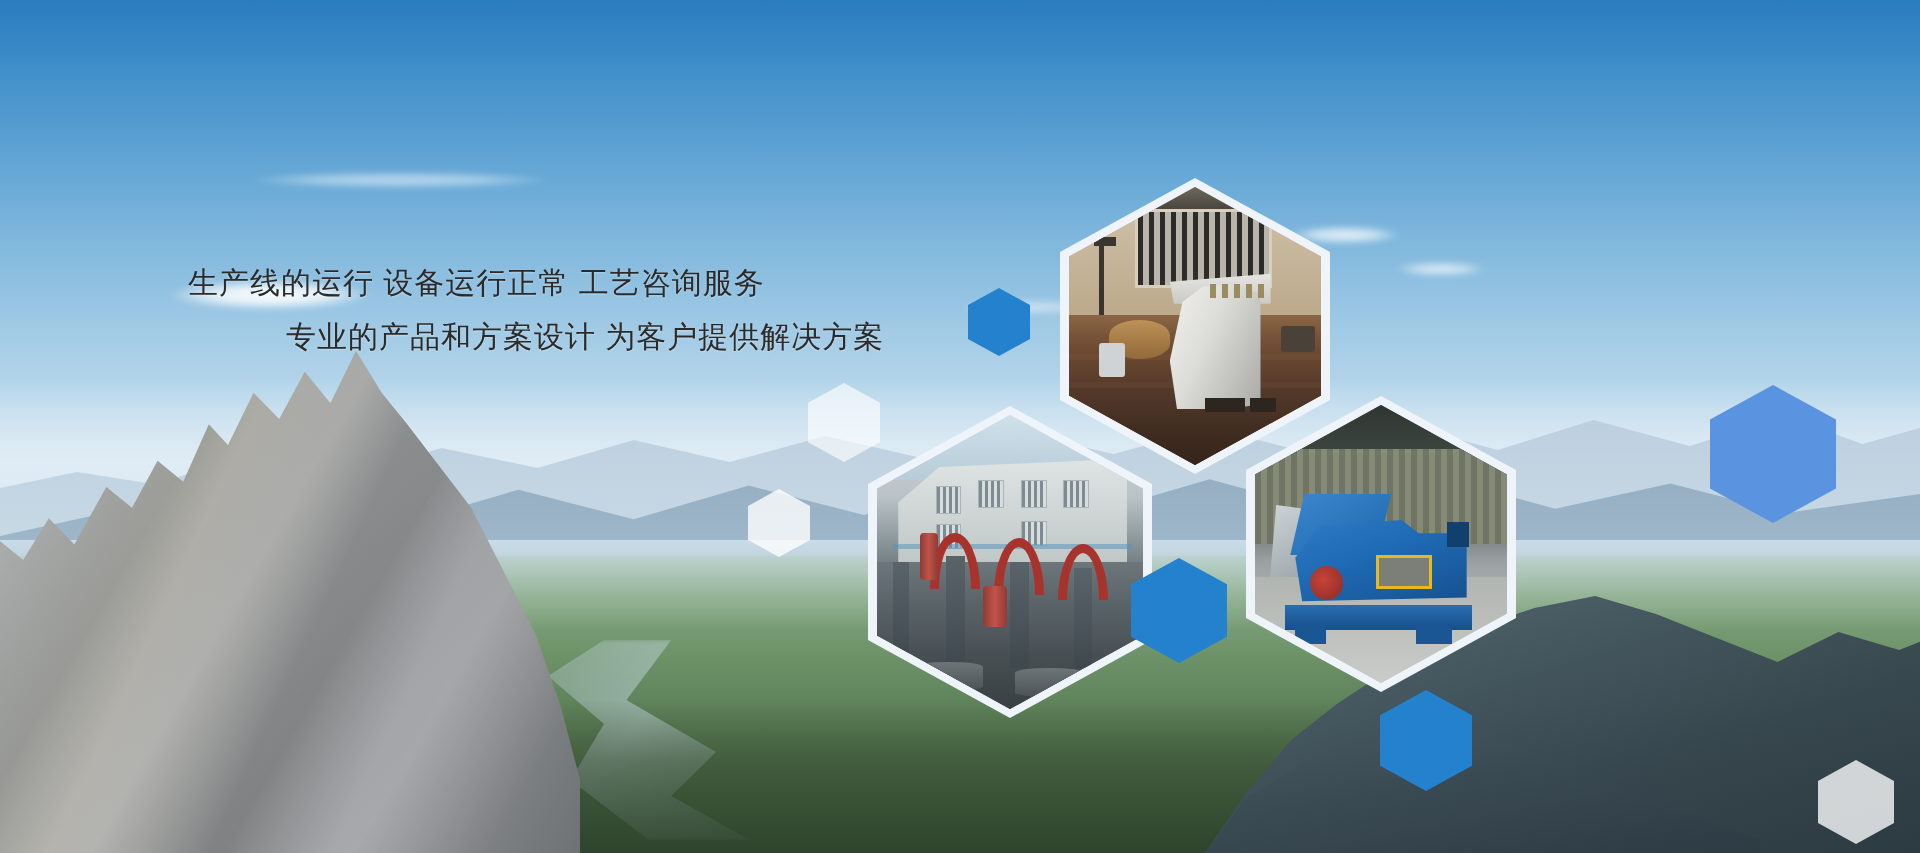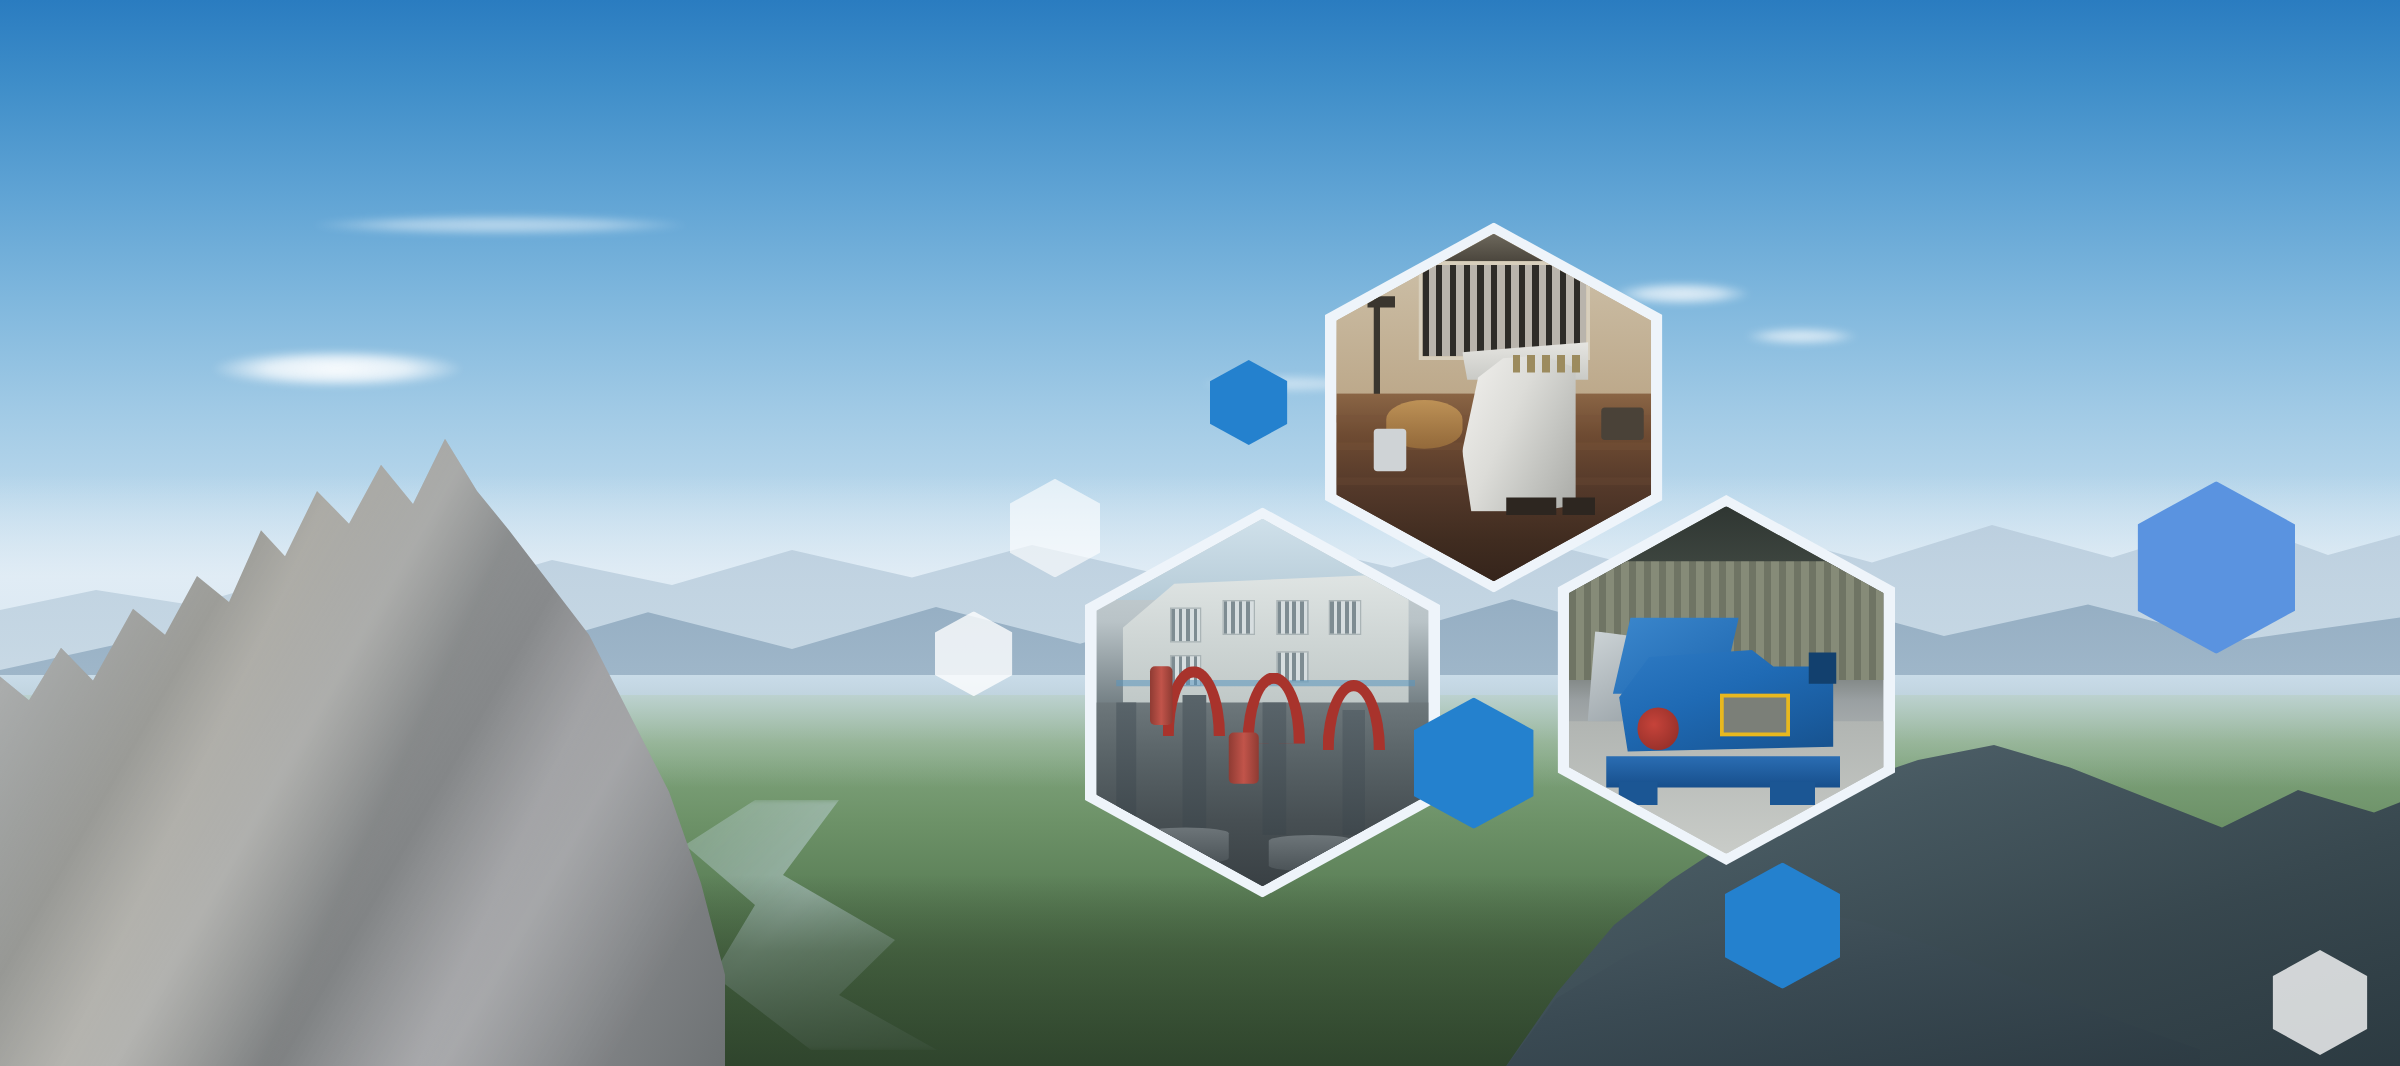--- a/index.html
+++ b/index.html
@@ -302,6 +302,10 @@
   <div class="peak-right"></div>
   <div class="peak-right-b"></div>
 
+  <div class="headline">
+    <span class="line1">生产线的运行 设备运行正常 工艺咨询服务</span>
+    <span class="line2">专业的产品和方案设计  为客户提供解决方案</span>
+  </div>
 
   <div class="hex hex-white" style="left:748px; top:489px; width:62px; height:68px;"></div>
   <div class="hex hex-white-soft" style="left:808px; top:383px; width:72px; height:79px;"></div>

